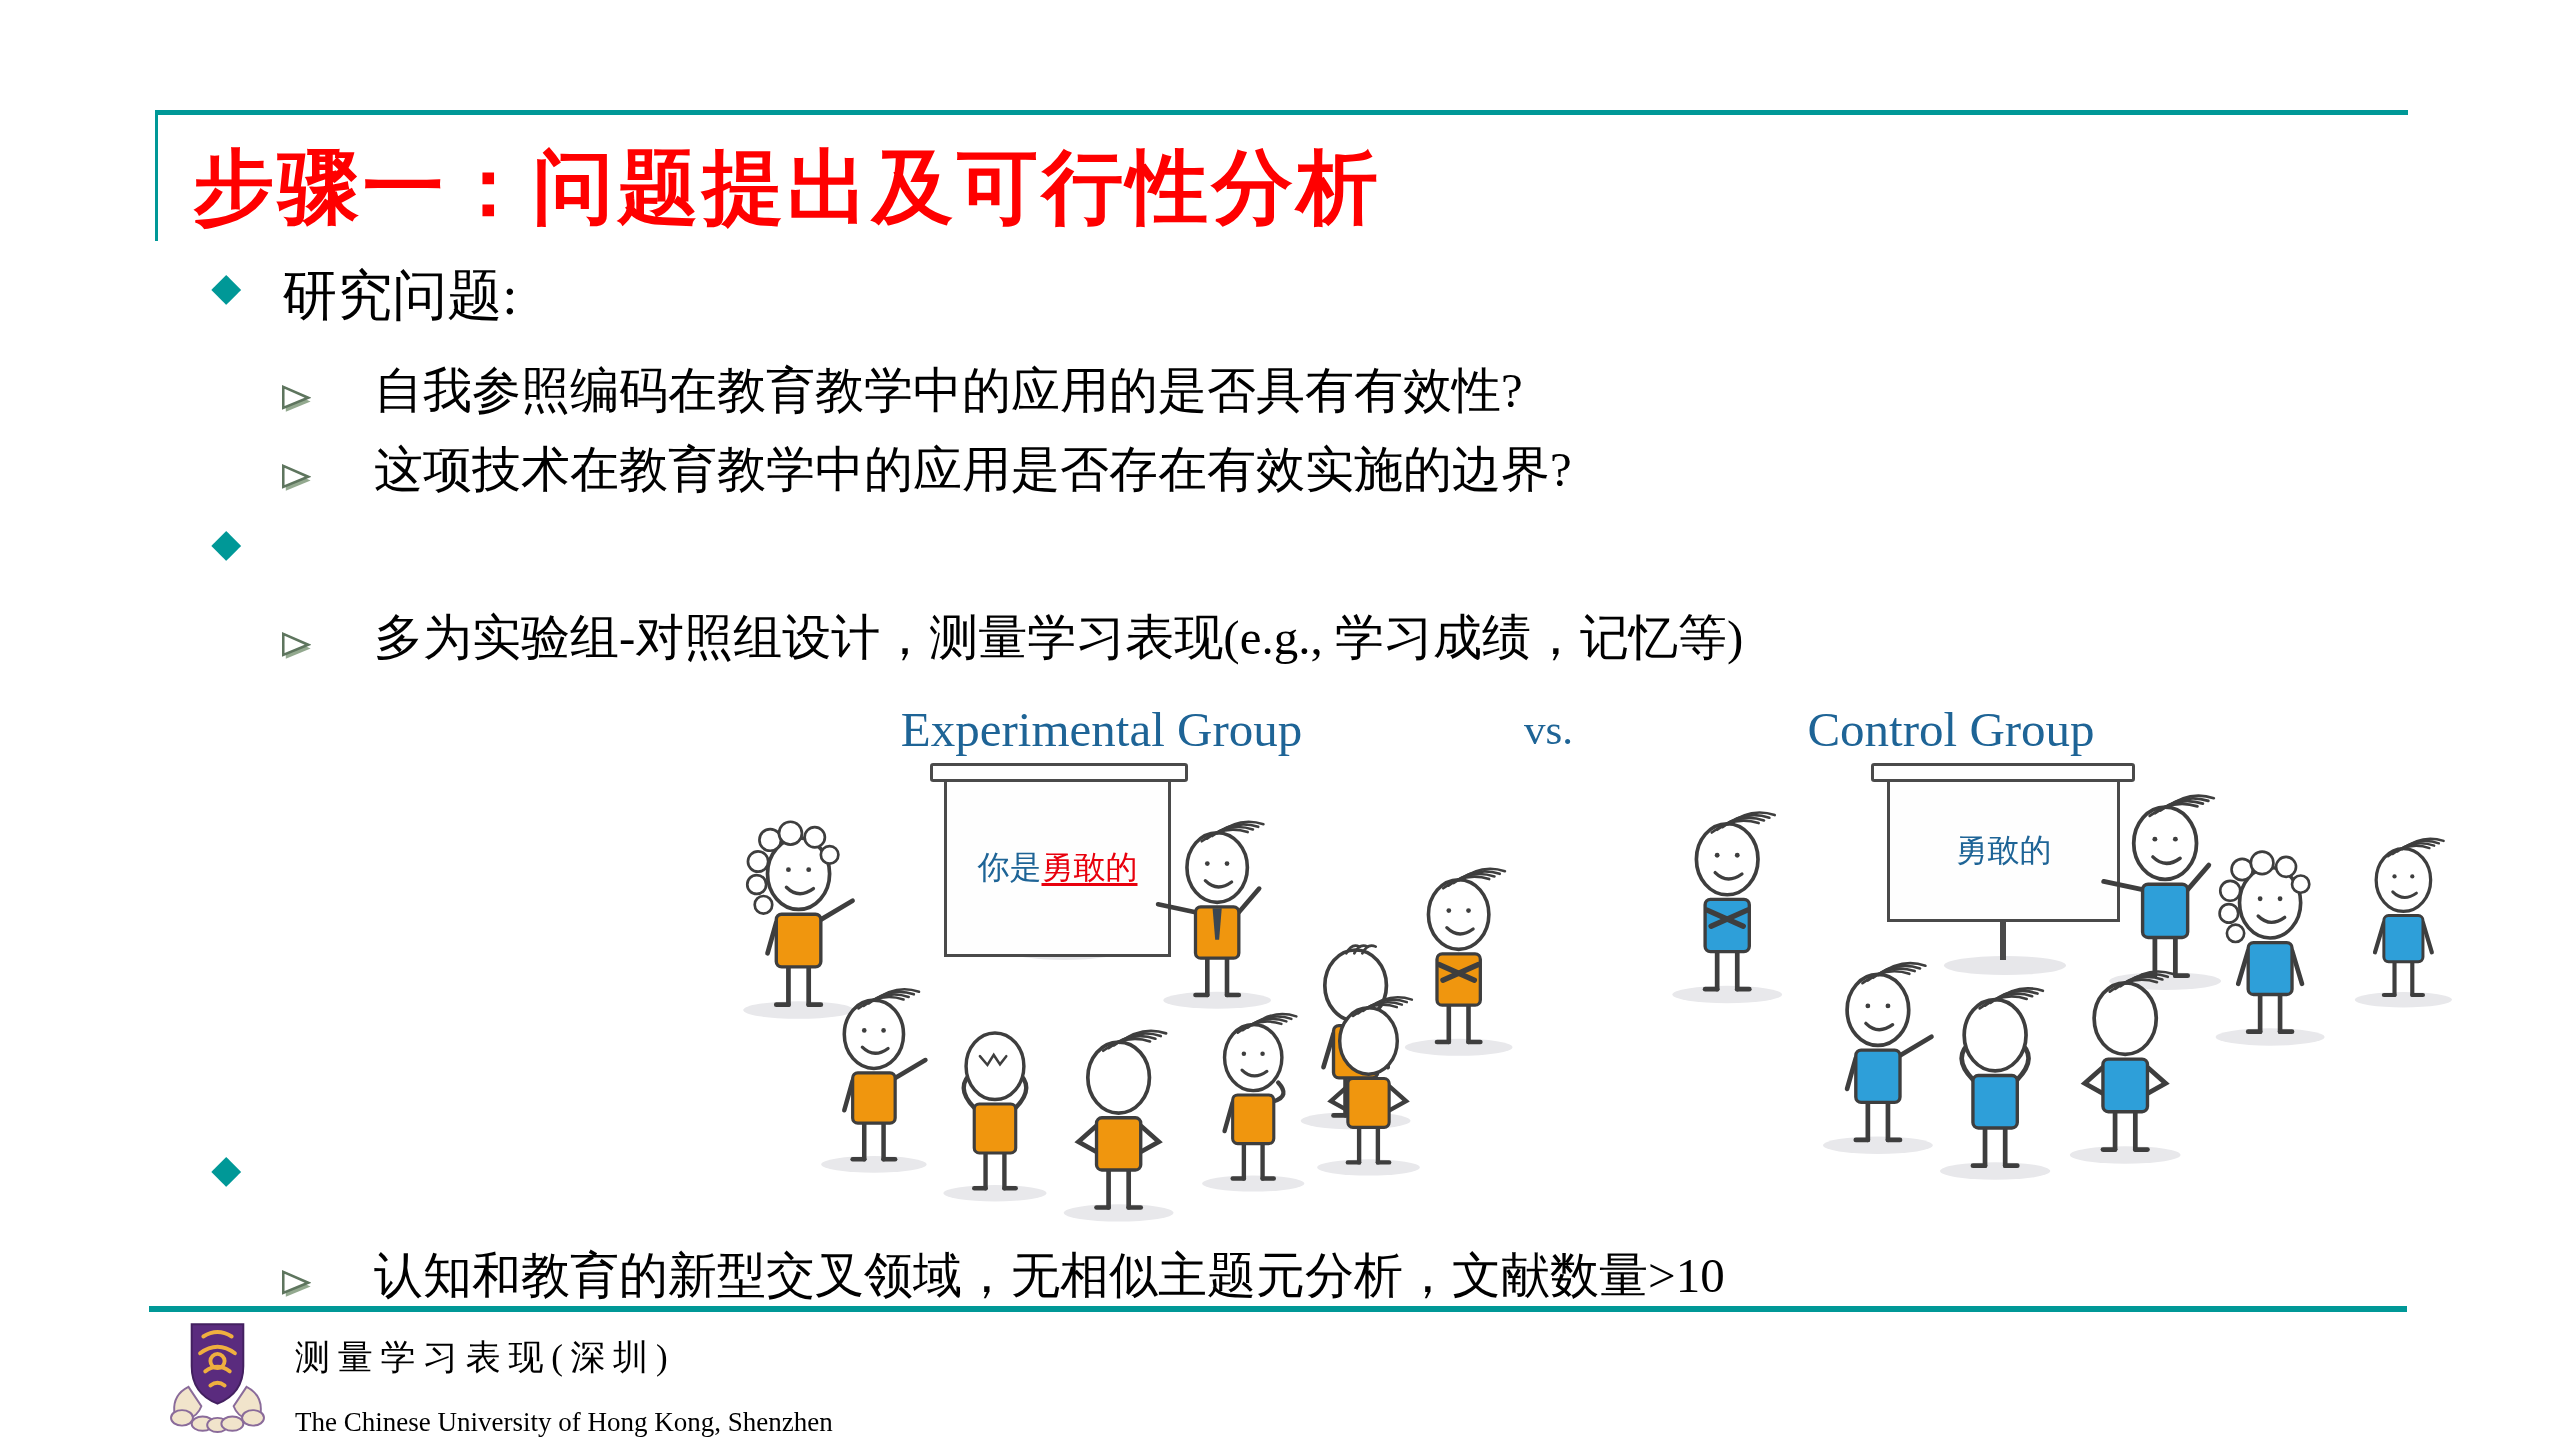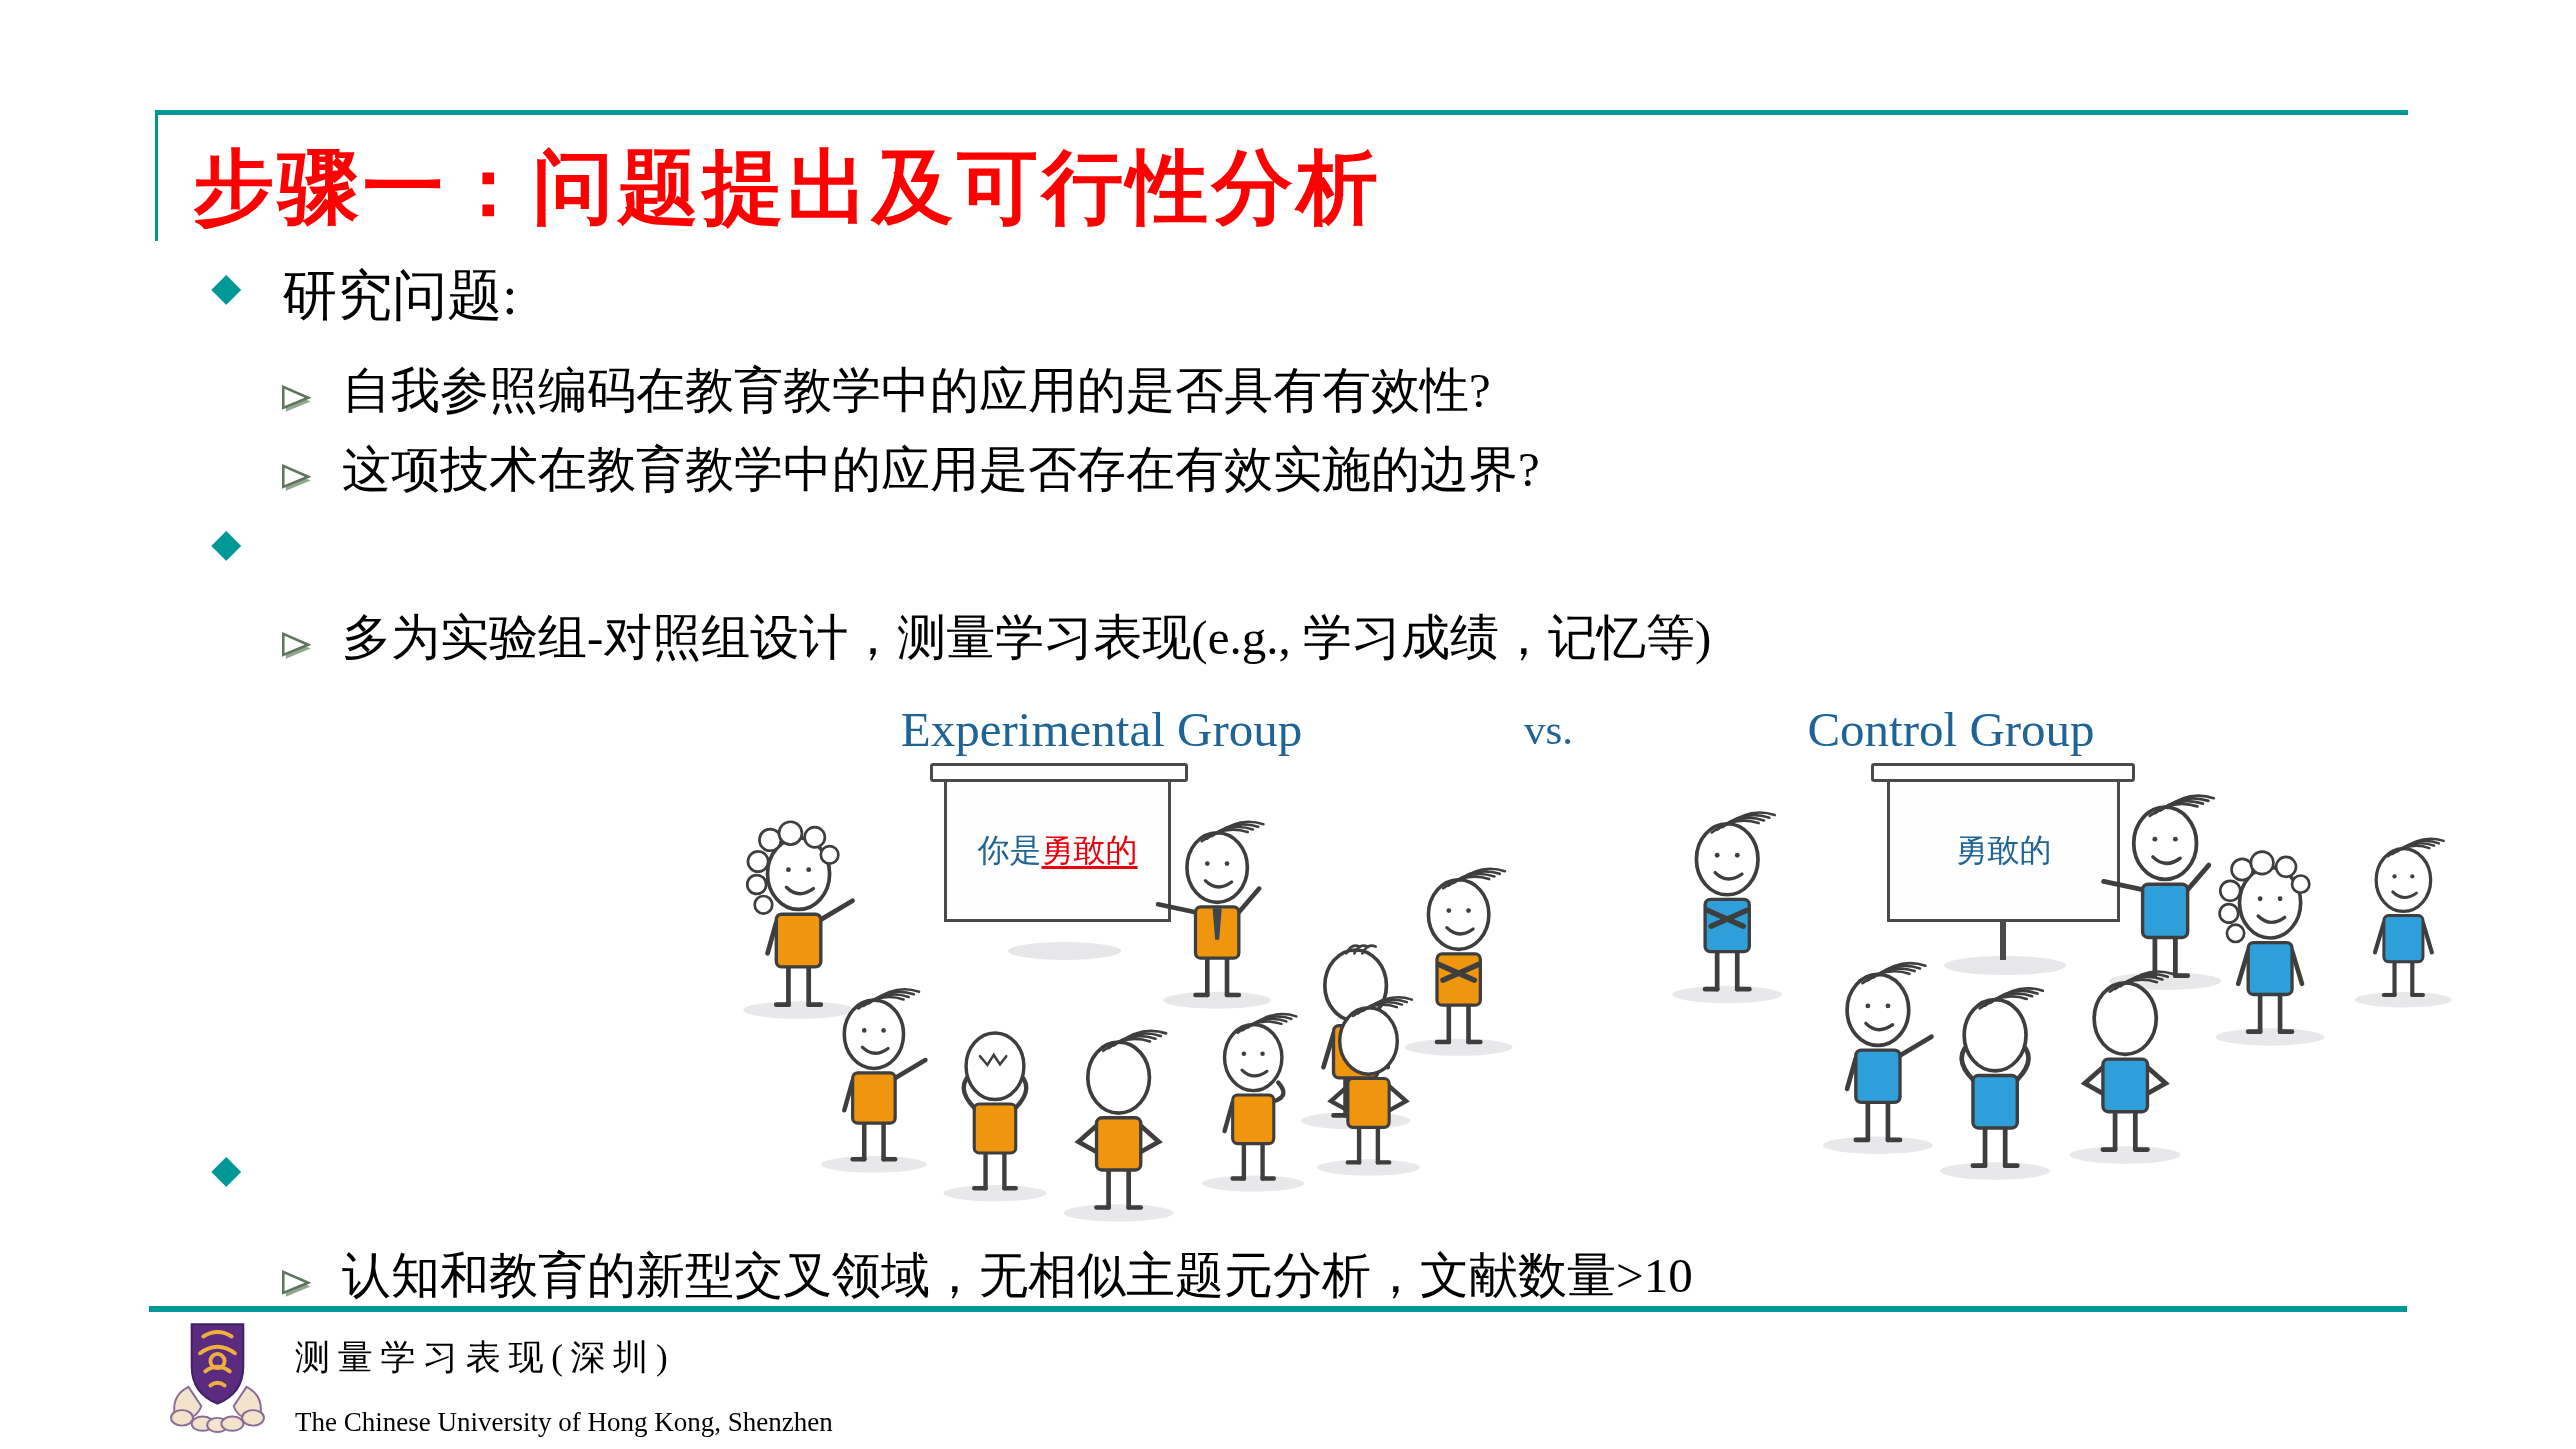--- a/index.html
+++ b/index.html
@@ -23,7 +23,7 @@
   .l1 .mk{width:62px;padding-left:5.2px;font-size:39px;line-height:55px;
           color:var(--accent);font-family:"DejaVu Sans",sans-serif;}
   .l1 .bt{padding-left:9px;}
-  .l2{left:281px;font-size:49px;}
+  .l2{left:281px;font-size:49px;gap:32px;}
   .l2 .mk{width:30px;padding-top:10.3px;}
   .l2 .bt{padding-left:31px;}
 

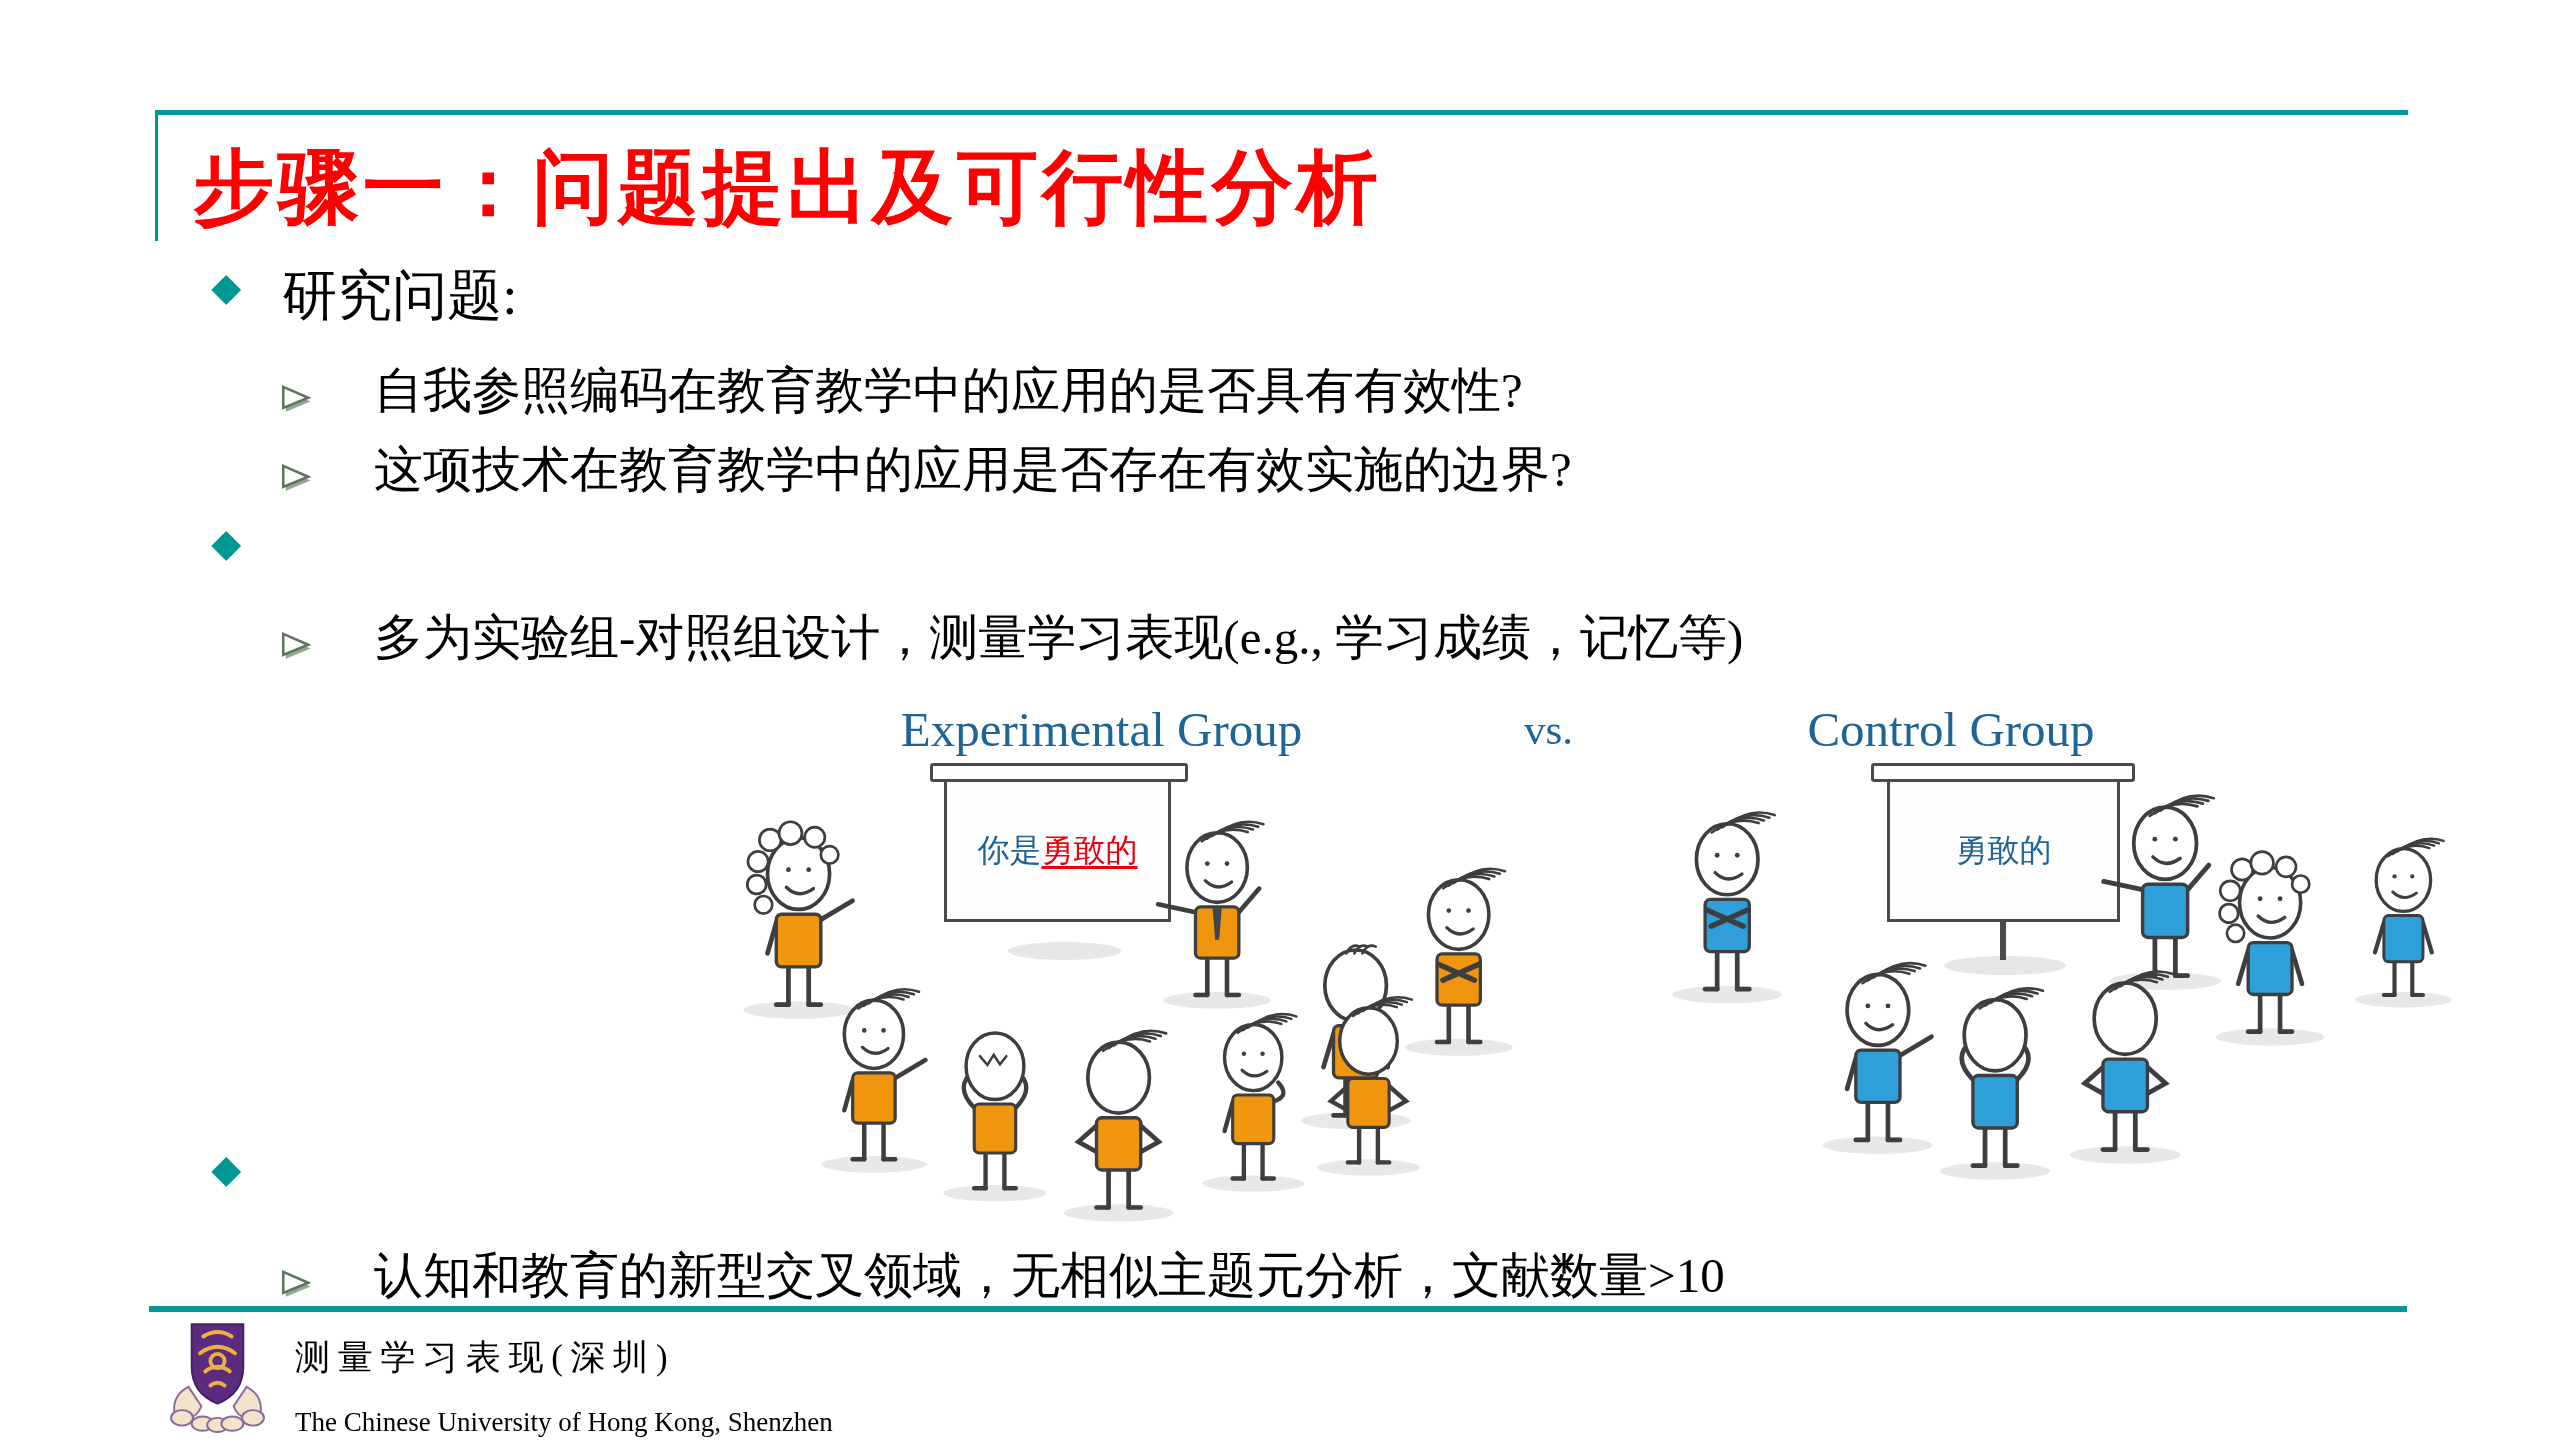--- a/index.html
+++ b/index.html
@@ -117,7 +117,7 @@
   <div class="abs ghead ctrl">Control Group</div>
 
   <div class="abs board-bar" style="left:930px;top:763px;width:258px;"></div>
-  <div class="abs board" style="left:944px;top:779px;width:227px;height:143px;">
+  <div class="abs board" style="left:944px;top:779px;width:227px;height:178px;">
     <span class="board-text"><span class="bp">你是</span><span class="bh">勇敢的</span></span>
   </div>
   <div class="abs floor-shadow" style="left:1008px;top:942px;width:113px;height:18px;"></div>

